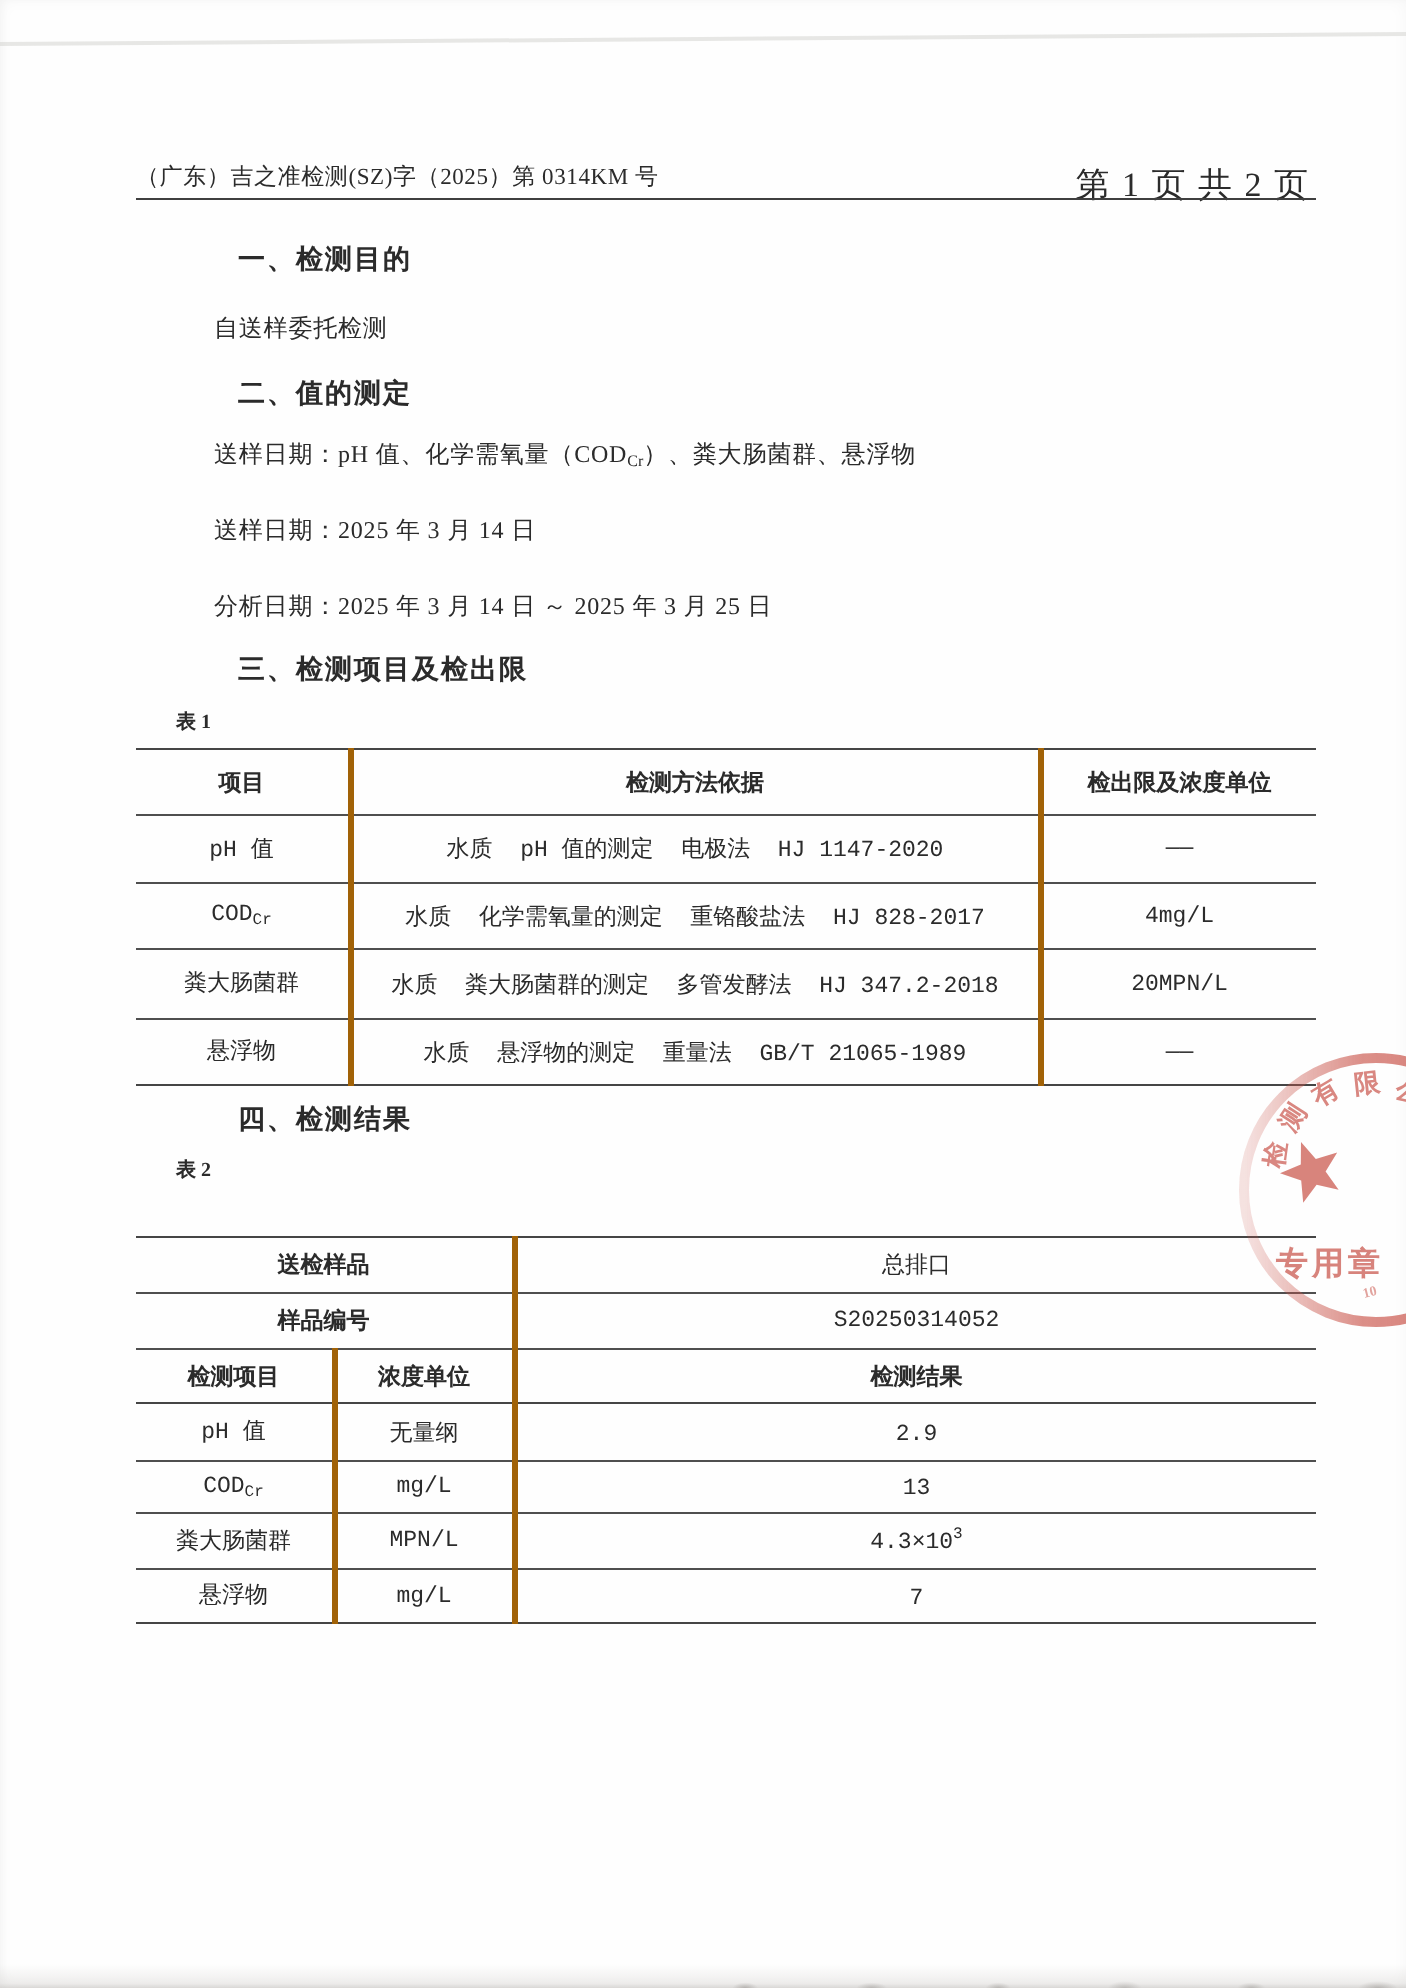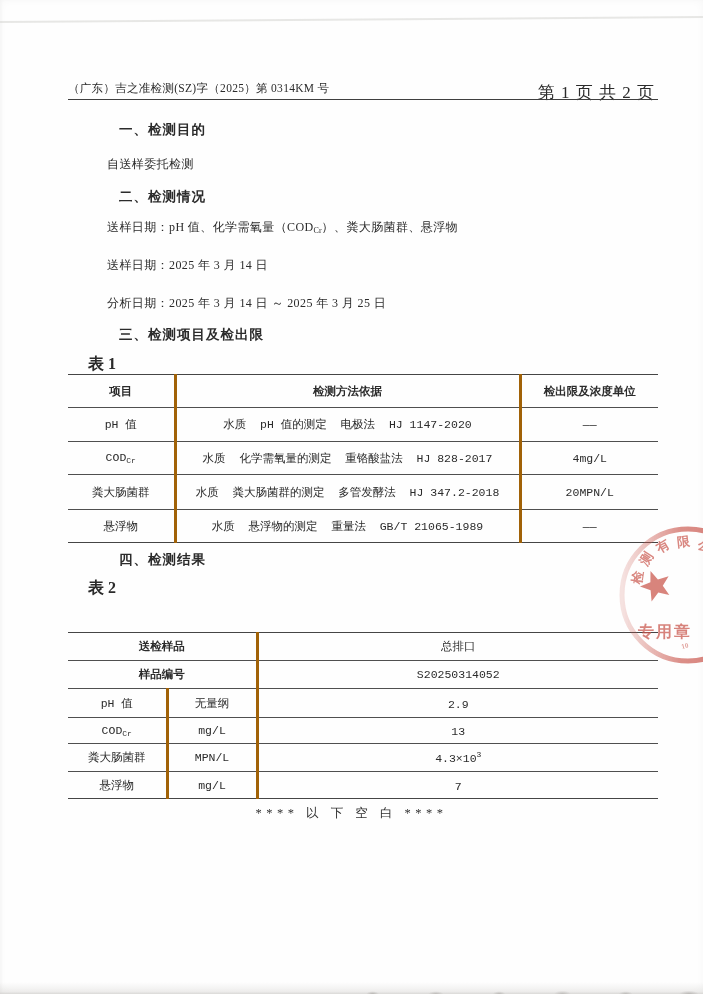--- a/index.html
+++ b/index.html
@@ -57,7 +57,7 @@
   <div class="abs sec-title" style="top:121px">一、检测目的</div>
   <div class="abs body-text" style="top:156px">自送样委托检测</div>
 
-  <div class="abs sec-title" style="top:188px">二、检测情况</div>
+  <div class="abs sec-title" style="top:188px">二、值的测定</div>
   <div class="abs body-text" style="top:219px"><span>送样日期：pH 值、化学需氧量（COD</span><span class="sb">Cr</span><span>）、粪大肠菌群、悬浮物</span></div>
   <div class="abs body-text" style="top:257px">送样日期：2025 年 3 月 14 日</div>
   <div class="abs body-text" style="top:295px">分析日期：2025 年 3 月 14 日 ～ 2025 年 3 月 25 日</div>

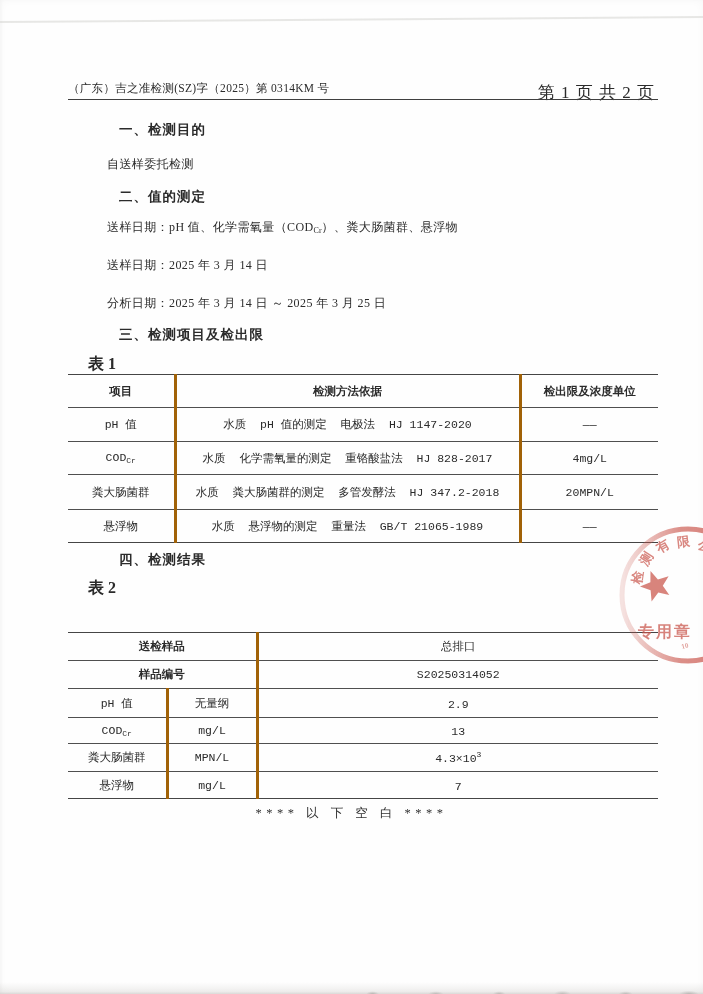--- a/index.html
+++ b/index.html
@@ -25,7 +25,7 @@
   .hdr-rule{left:68px;top:99px;width:590px;height:1.4px;background:#3f3f3f;}
   .sec-title{left:83px;font-size:13.5px;font-weight:bold;letter-spacing:1px;margin-left:36px;}
   .body-text{left:107px;font-size:12px;letter-spacing:.4px;}
-  .tbl-label{left:88px;font-size:16px;font-weight:bold;}
+  .tbl-label{left:88px;font-size:10px;font-weight:bold;}
   table.t{border-collapse:collapse;table-layout:fixed;width:590px;left:68px;font-size:11.5px;}
   .t td,.t th{border-top:1px solid #4f4f4f;padding:0;text-align:center;vertical-align:middle;
     font-weight:normal;overflow:hidden;font-family:Liberation Mono, monospace;}

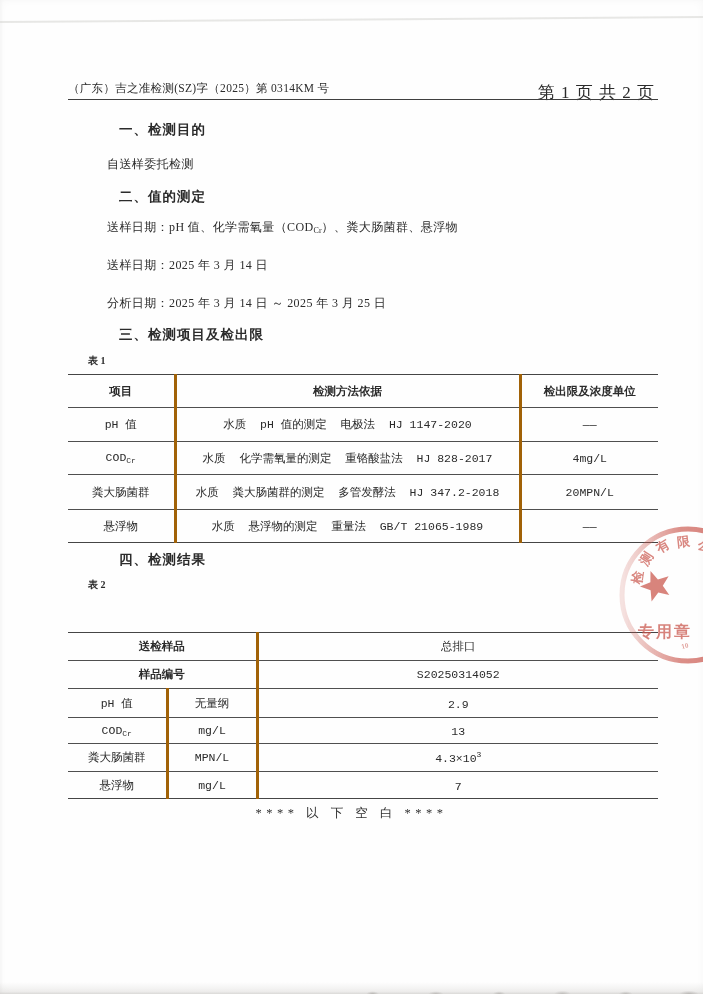--- a/index.html
+++ b/index.html
@@ -103,7 +103,7 @@
   <div class="abs sec-title" style="top:551px">四、检测结果</div>
   <div class="abs tbl-label" style="top:578px">表 2</div>
 
-  <table class="abs t t2" style="top:632px">
+  <table class="abs t t2" style="top:618px">
     <colgroup>
         <col style="width:99px">
         <col style="width:90px">

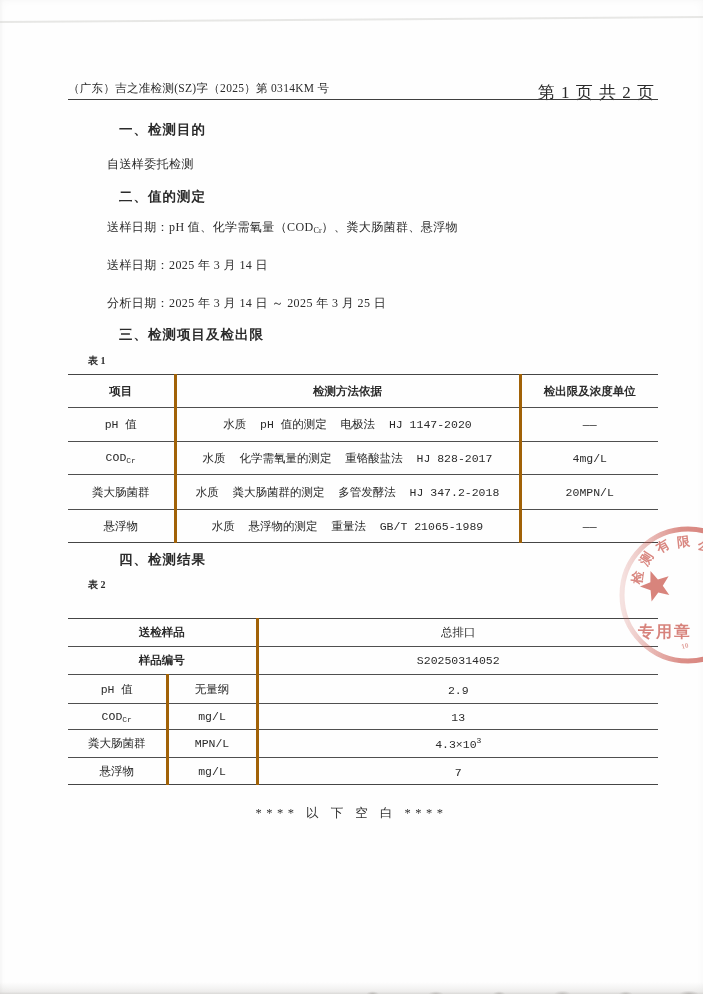--- a/index.html
+++ b/index.html
@@ -118,6 +118,11 @@
       <td colspan="2" class="b">样品编号</td>
       <td>S20250314052</td>
     </tr>
+    <tr class="head" style="height:27px">
+      <td class="b">检测项目</td>
+      <td class="b">浓度单位</td>
+      <td class="b">检测结果</td>
+    </tr>
     <tr style="height:29px">
       <td><span>pH 值</span><span class="sb"></span></td>
       <td>无量纲</td>

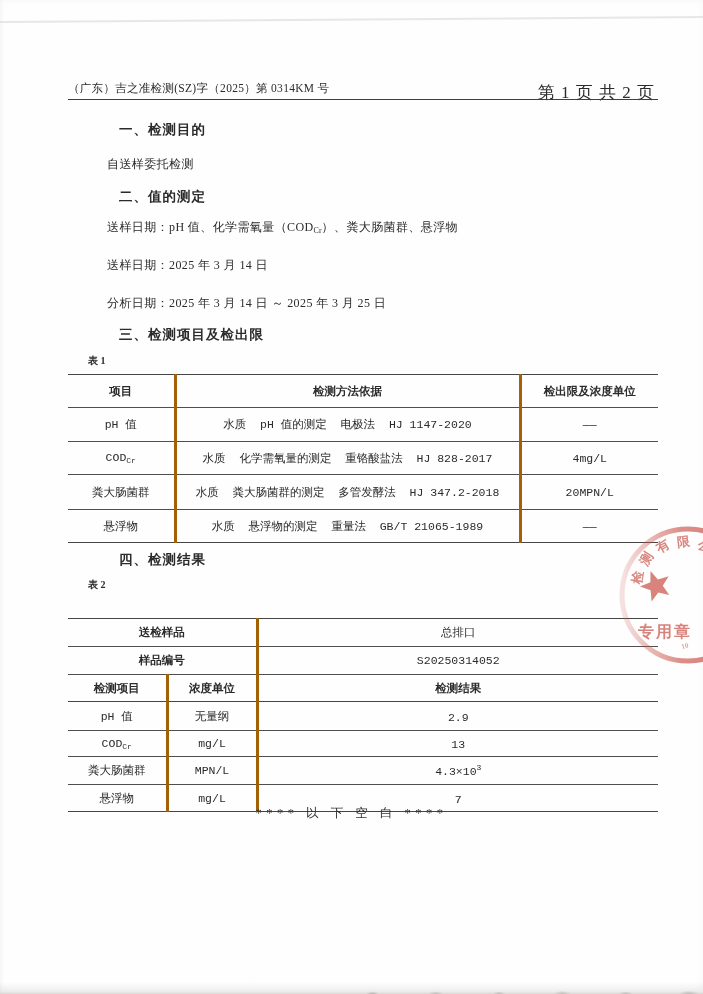--- a/index.html
+++ b/index.html
@@ -146,7 +146,6 @@
   </tbody>
     </table>
 
-  <div class="abs footer-note">**** 以 下 空 白 ****</div>
 
   <svg class="stamp" viewBox="0 0 170 200">
     <defs>

